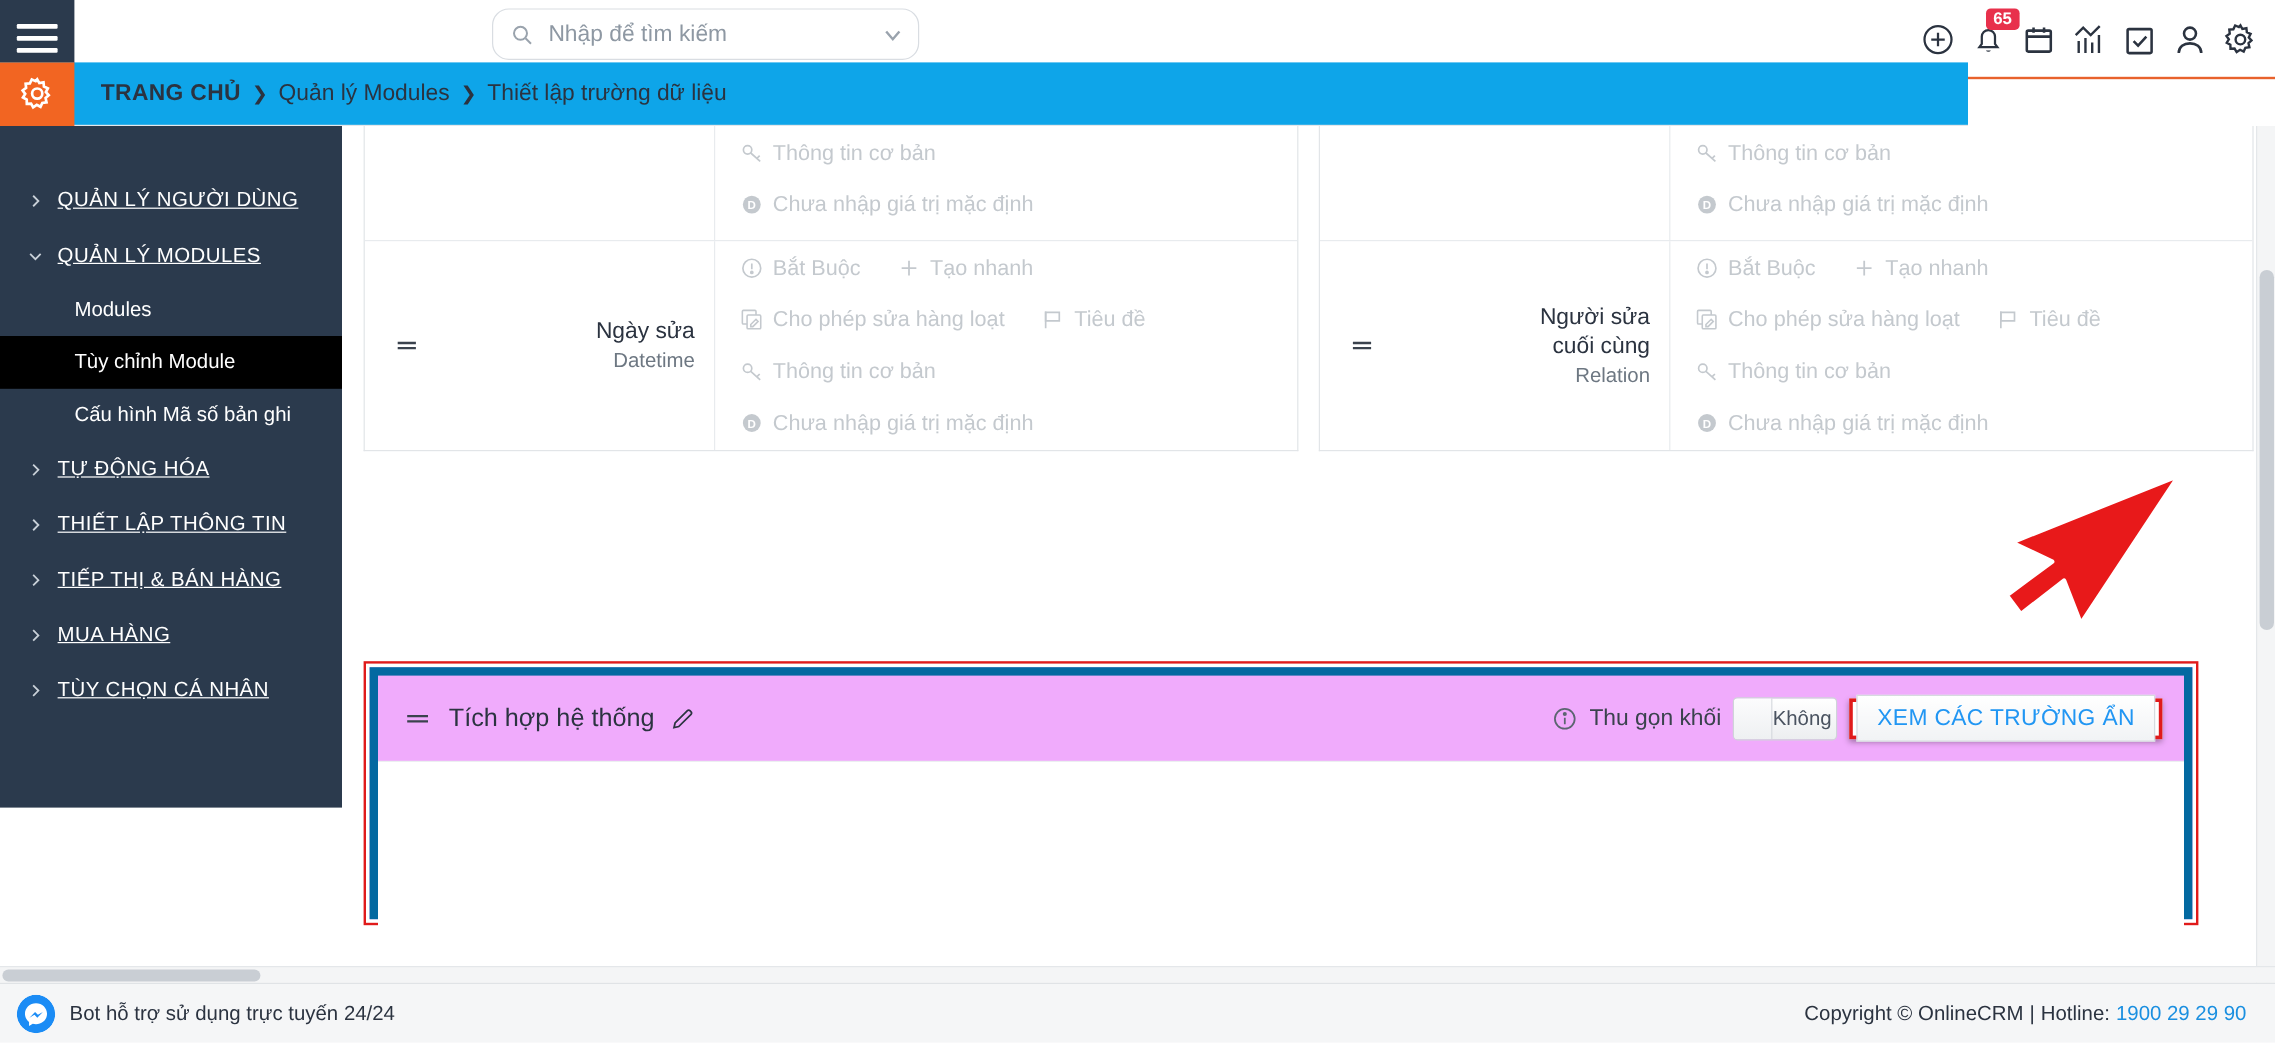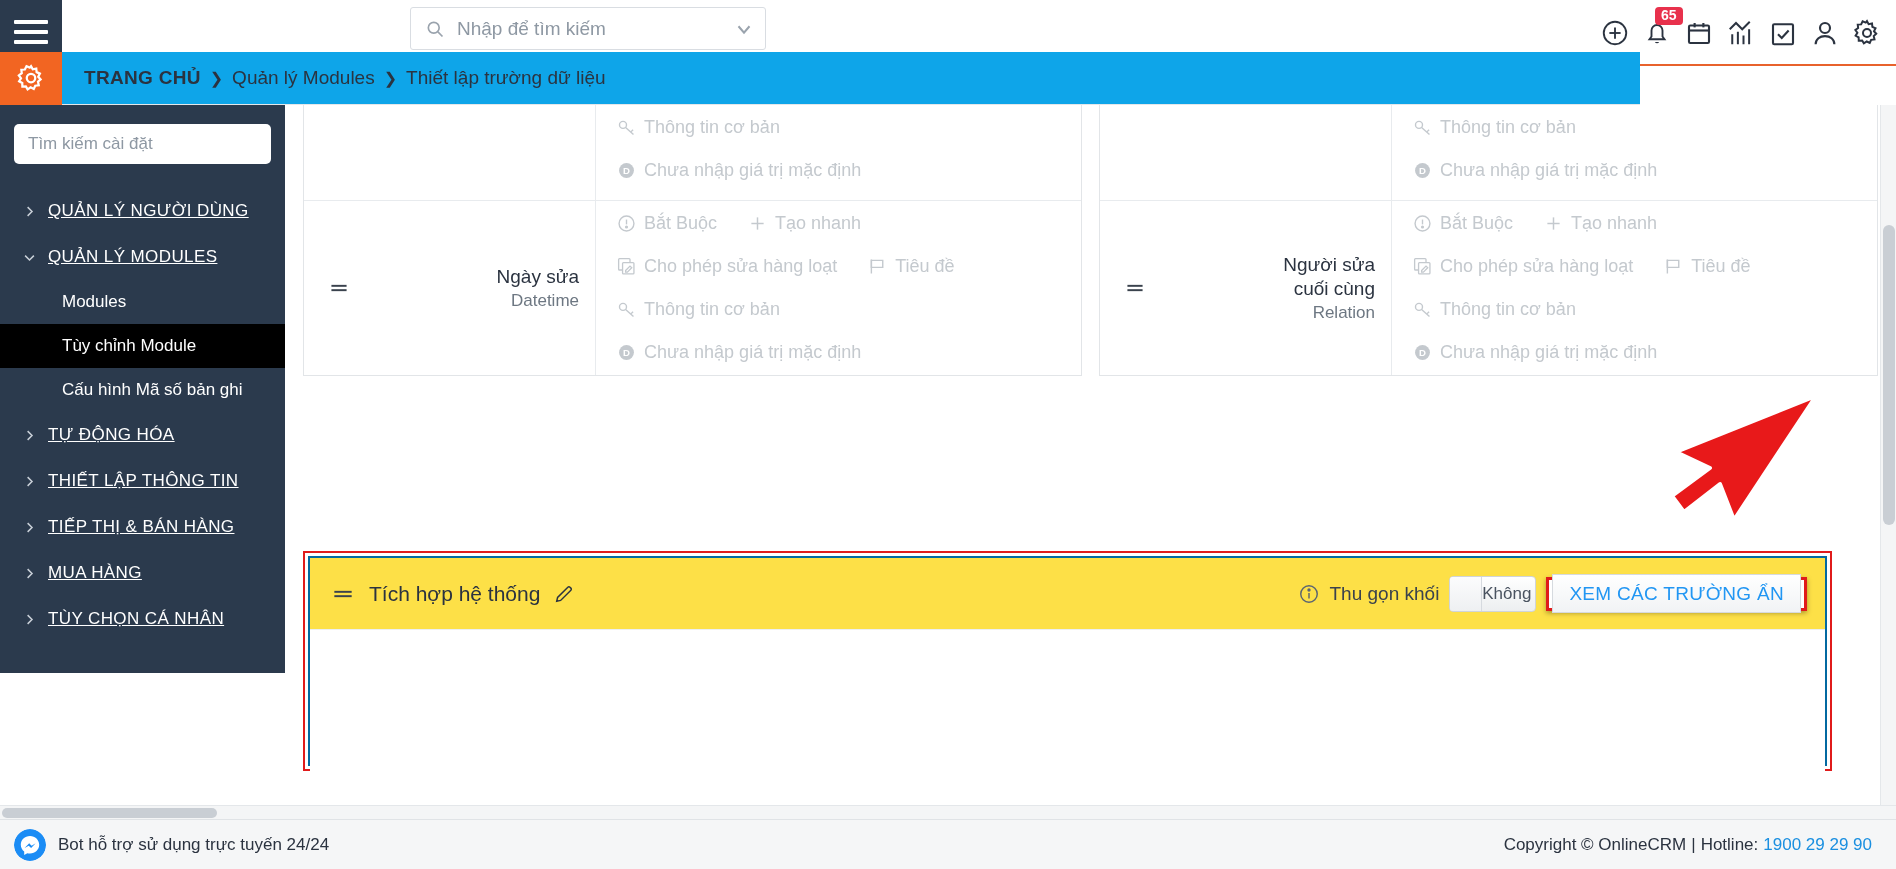--- a/index.html
+++ b/index.html
@@ -31,7 +31,7 @@
   .searchwrap {
     position: absolute; left: 410px; top: 7px;
     width: 356px; height: 43px;
-    border: 1px solid #d9dde2; border-radius: 3px;
+    border: 1px solid #d9dde2; border-radius: 14px;
     background: #fff; display: flex; align-items: center; padding: 0 10px 0 14px;
   }
   .search-icon { width: 20px; height: 20px; flex: 0 0 auto; color: #9aa3ad; }

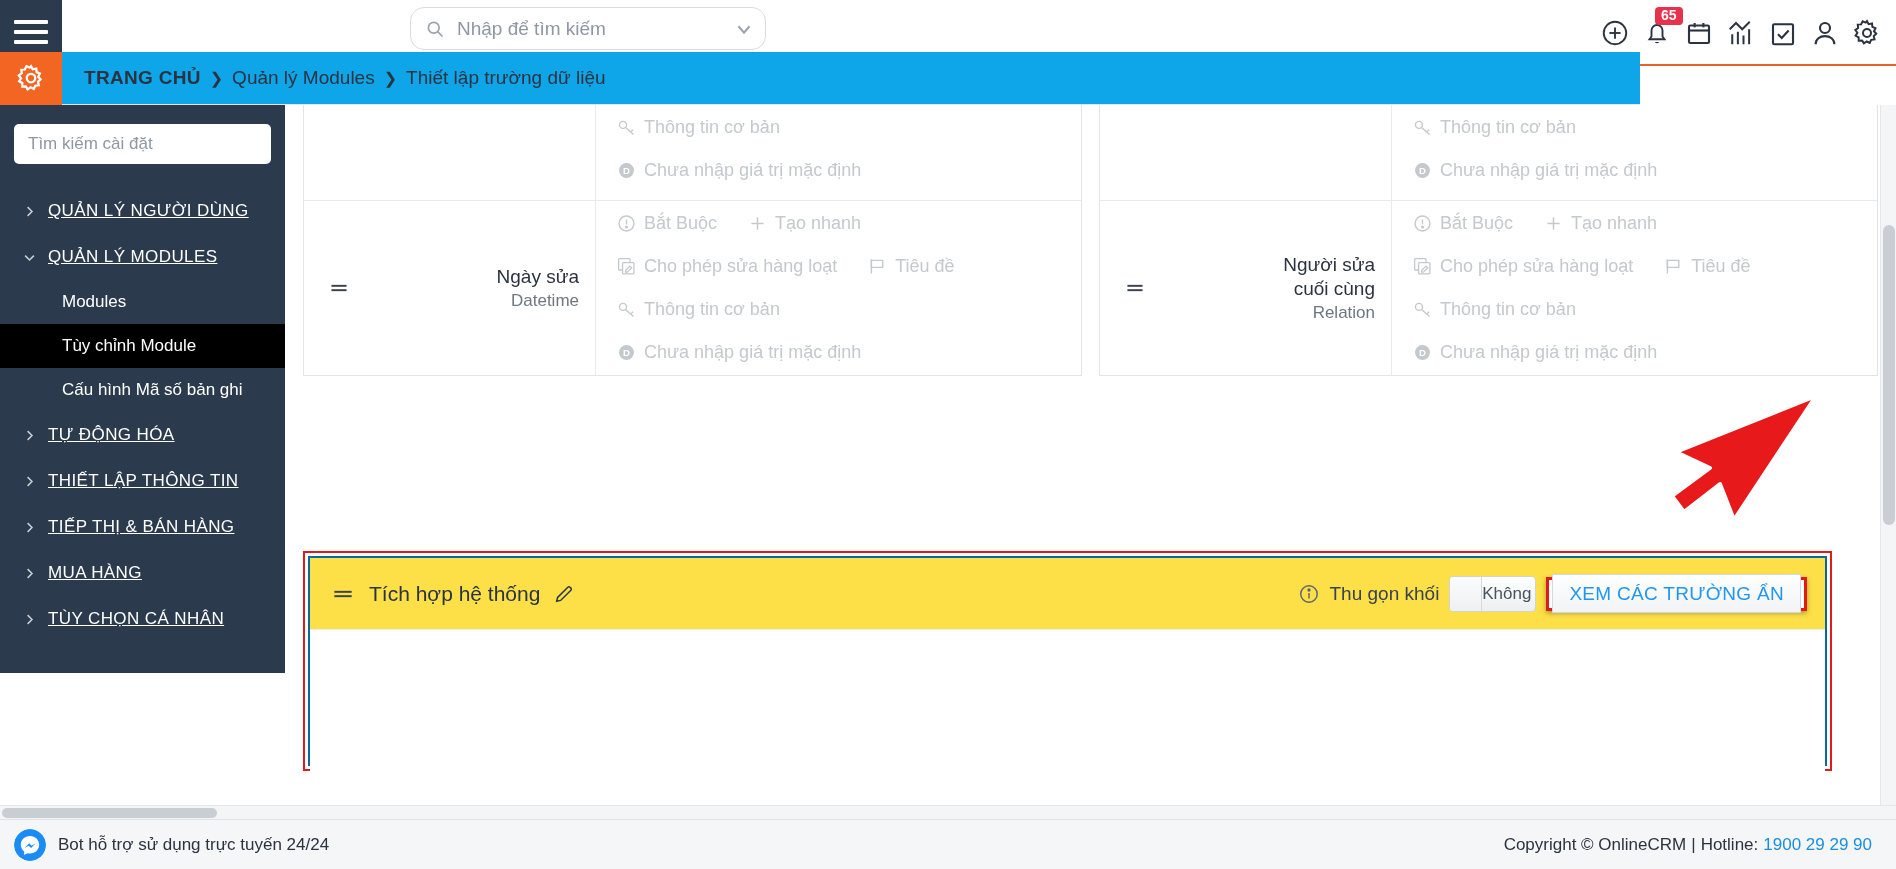--- a/index.html
+++ b/index.html
@@ -305,9 +305,6 @@
   </div>
 
   <div class="sidebar">
-    <div class="side-search">
-      <input type="text" value="" placeholder="Tìm kiếm cài đặt" style="">
-    </div>
 
     <div class="side-list">
 

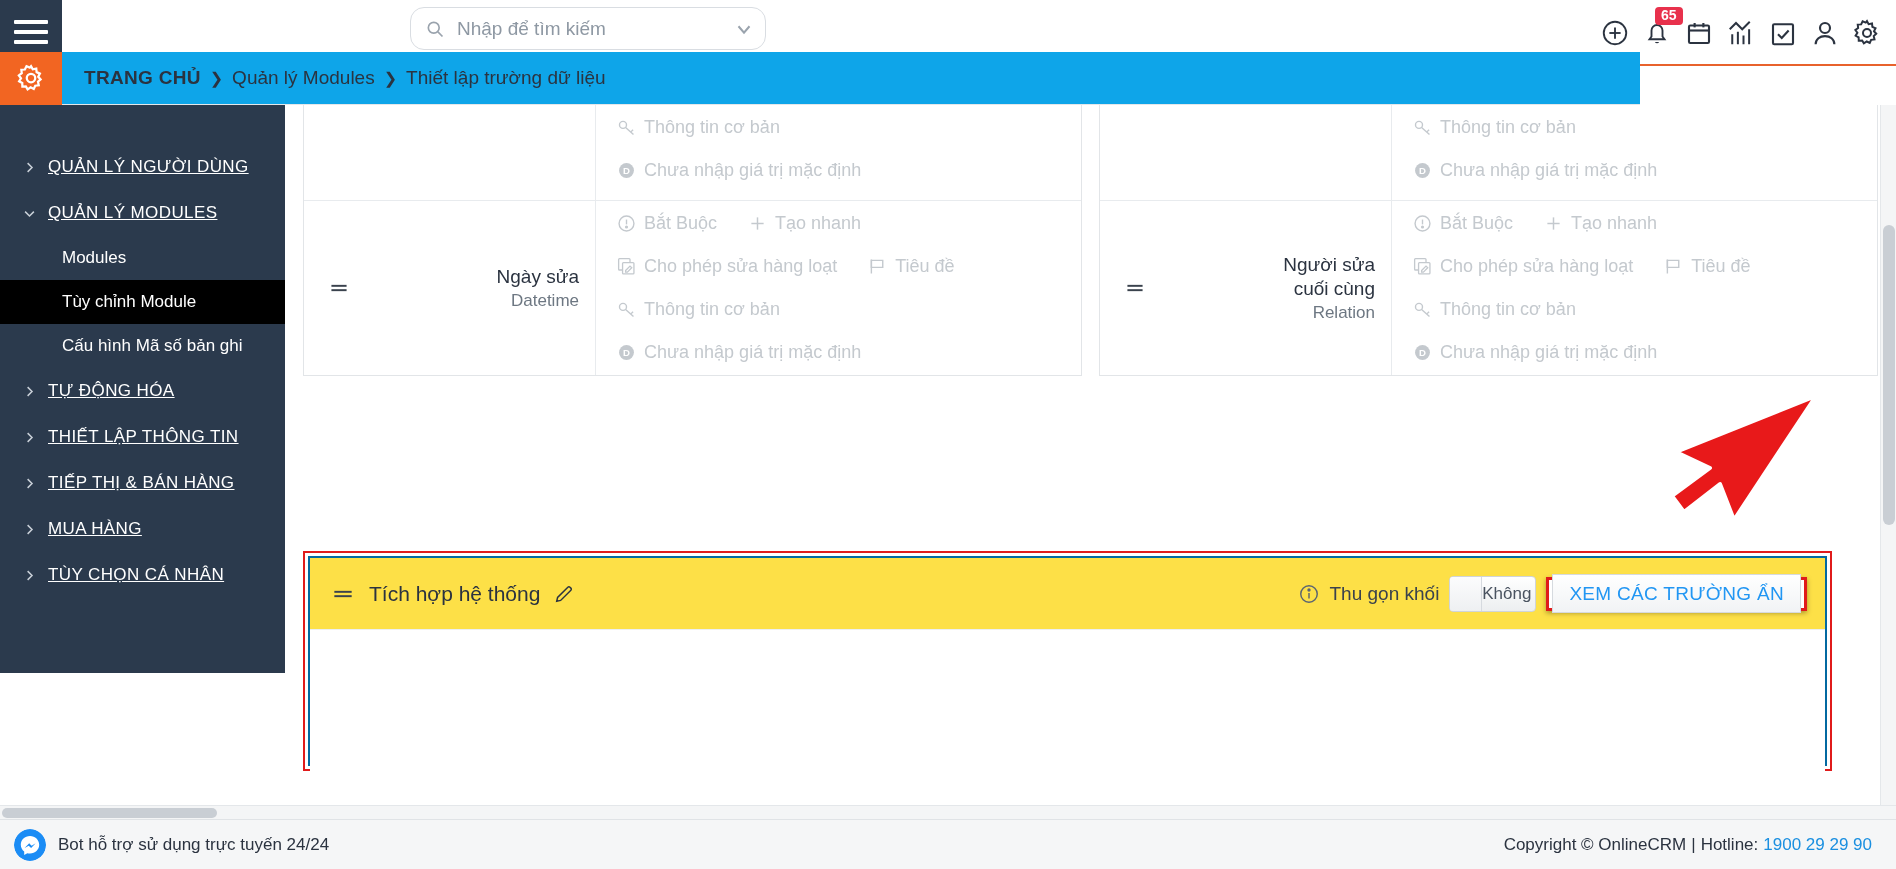--- a/index.html
+++ b/index.html
@@ -158,7 +158,7 @@
     border: 2px solid #e01b1b;
   }
   .hl-inner {
-    position: absolute; inset: 3px; border: 2px solid #0369a1; background: #fde047;
+    position: absolute; inset: 3px; border: 7px solid #0369a1; background: #f0abfc;
   }
   .hl-head {
     height: 72px; display: flex; align-items: center;

